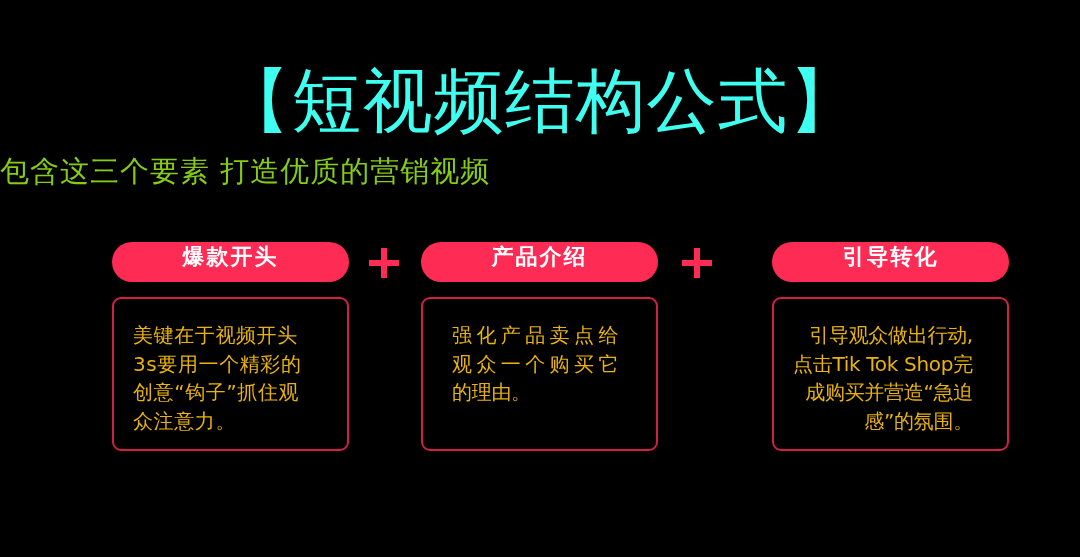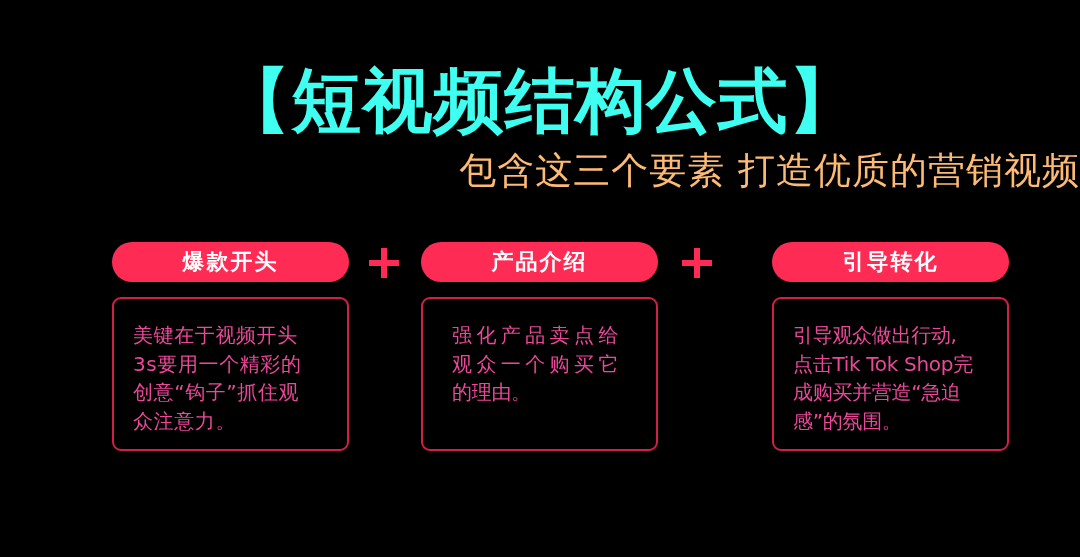--- a/index.html
+++ b/index.html
@@ -23,7 +23,7 @@
     text-align: center;
     font-size: 70px;
     line-height: 86px;
-    font-weight: bold;
+    font-weight: normal;
     color: #3efff0;
     letter-spacing: 1px;
     white-space: nowrap;

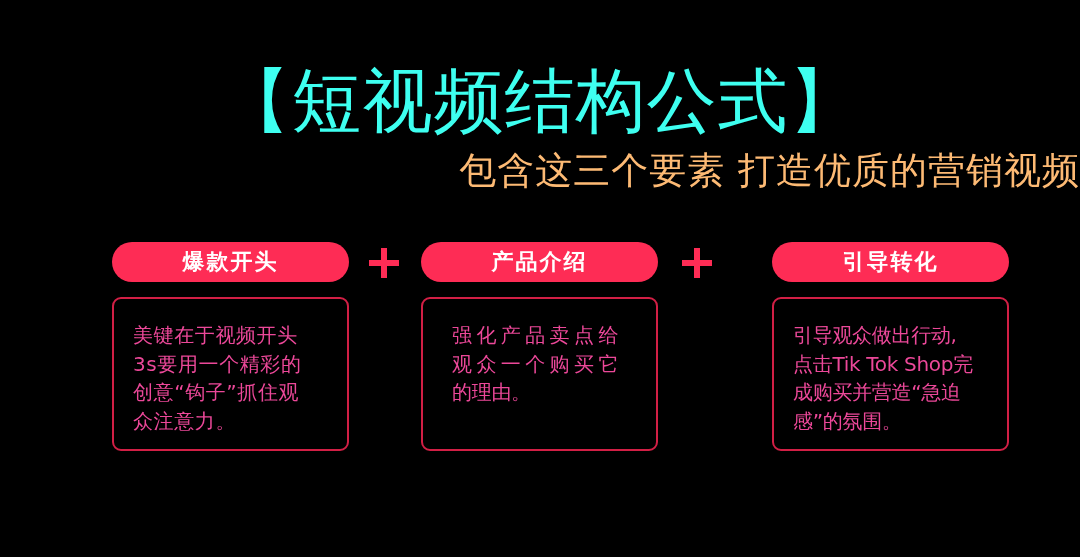--- a/index.html
+++ b/index.html
@@ -33,10 +33,10 @@
     left: 0;
     width: 1080px;
     top: 148px;
-    text-align: right;
-    font-size: 37px;
+    text-align: left;
+    font-size: 29px;
     line-height: 46px;
-    color: #fdba74;
+    color: #84cc16;
     white-space: nowrap;
     letter-spacing: 1px;
   }

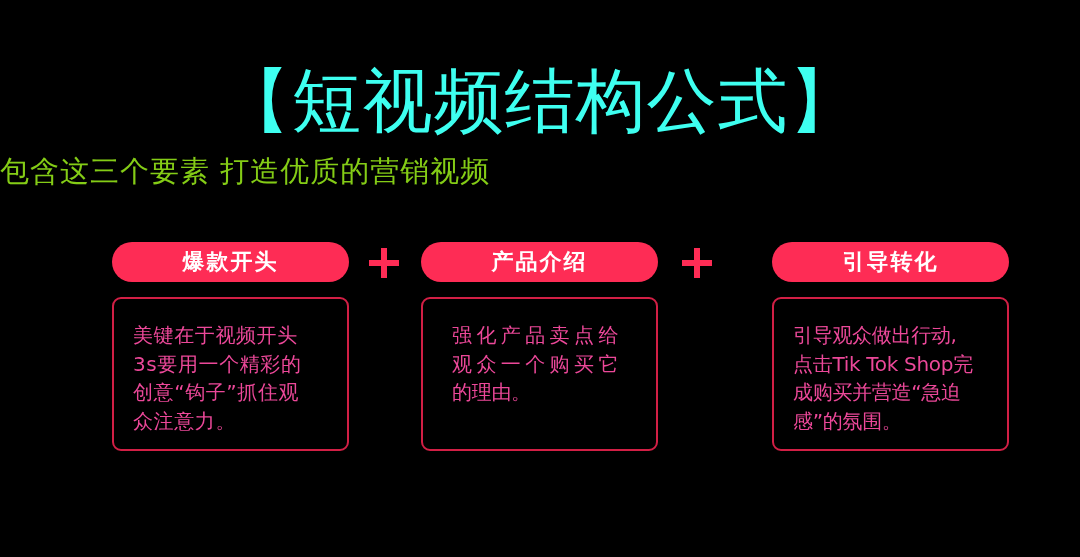--- a/index.html
+++ b/index.html
@@ -51,7 +51,6 @@
     border-radius: 20px;
     background: #fe2c55;
     display: flex;
-    align-items: center;
     justify-content: center;
     font-size: 22px;
     font-weight: bold;

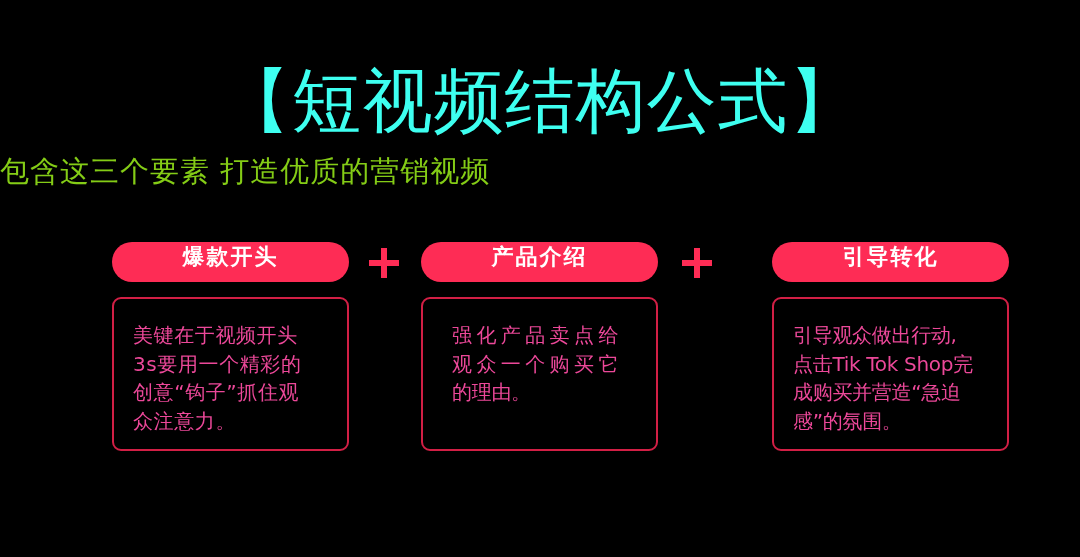--- a/index.html
+++ b/index.html
@@ -73,7 +73,7 @@
     top: 22px;
     font-size: 20px;
     line-height: 28.5px;
-    color: #ec4899;
+    color: #eab308;
     white-space: pre;
   }
   .plus {

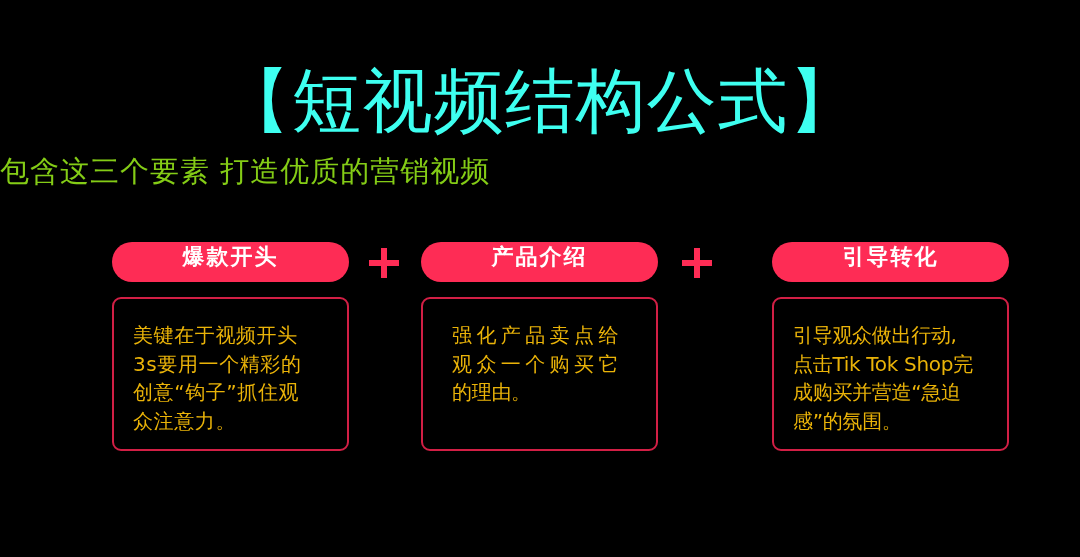--- a/index.html
+++ b/index.html
@@ -138,7 +138,7 @@
     <span>引导转化</span>
   </div>
   <div class="card">
-    <div class="card-text" style="left:19px; letter-spacing:-0.3px;">引导观众做出行动,
+    <div class="card-text" style="left:19px; letter-spacing:-0.3px;text-align:right;">引导观众做出行动,
 点击Tik Tok Shop完
 成购买并营造“急迫
 感”的氛围。</div>

